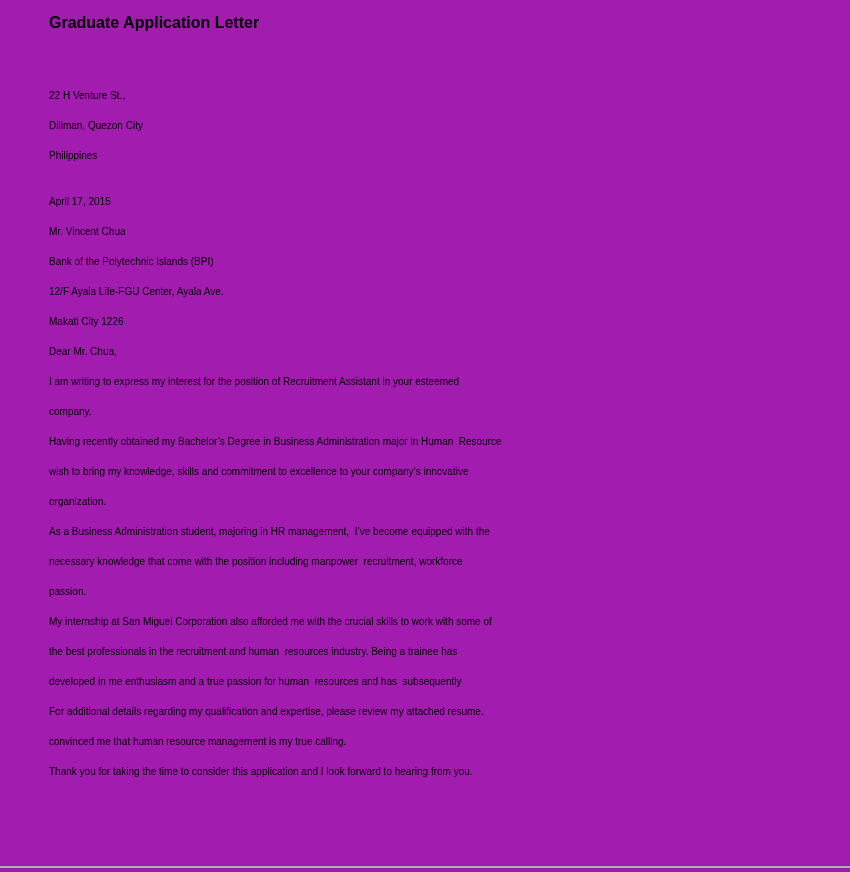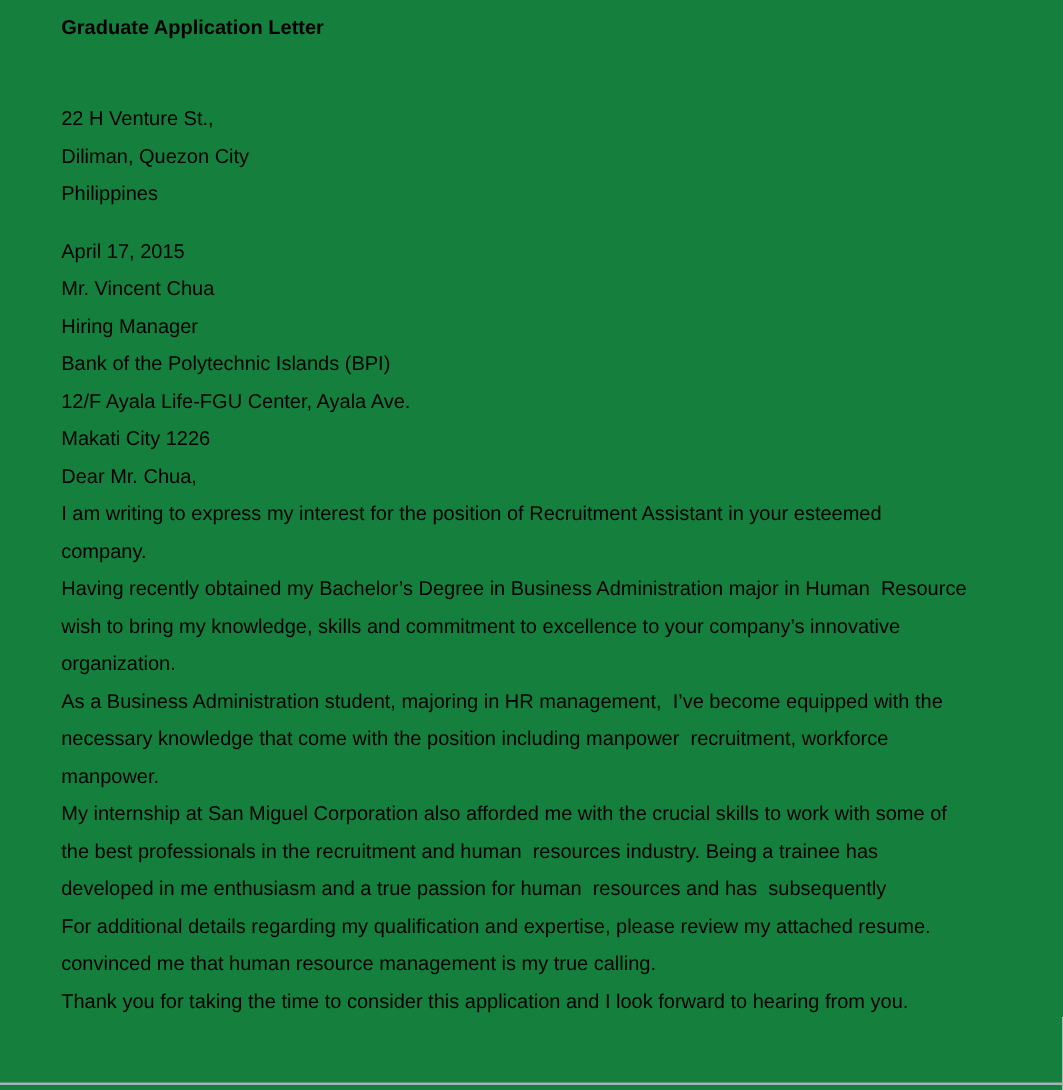--- a/index.html
+++ b/index.html
@@ -11,7 +11,7 @@
     position: relative;
     width: 850px;
     height: 872px;
-    background: #15803d;
+    background: #a21caf;
     font-family: "Liberation Sans", "DejaVu Sans", sans-serif;
     color: #000000;
     overflow: hidden;

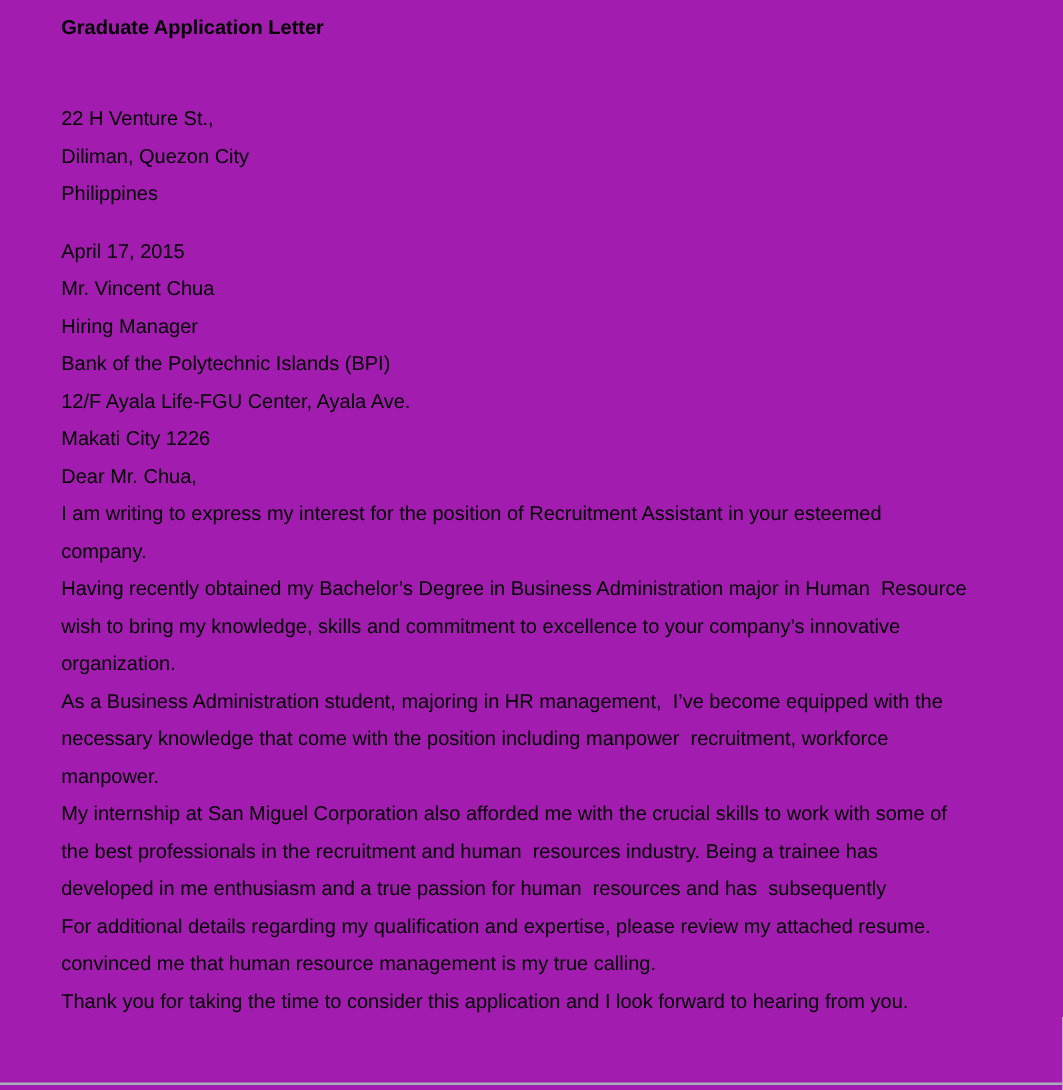--- a/index.html
+++ b/index.html
@@ -44,7 +44,7 @@
     white-space: pre;
   }
   .line {
-    font-size: 16px;
+    font-size: 10px;
     line-height: 30px;
     white-space: pre;
   }

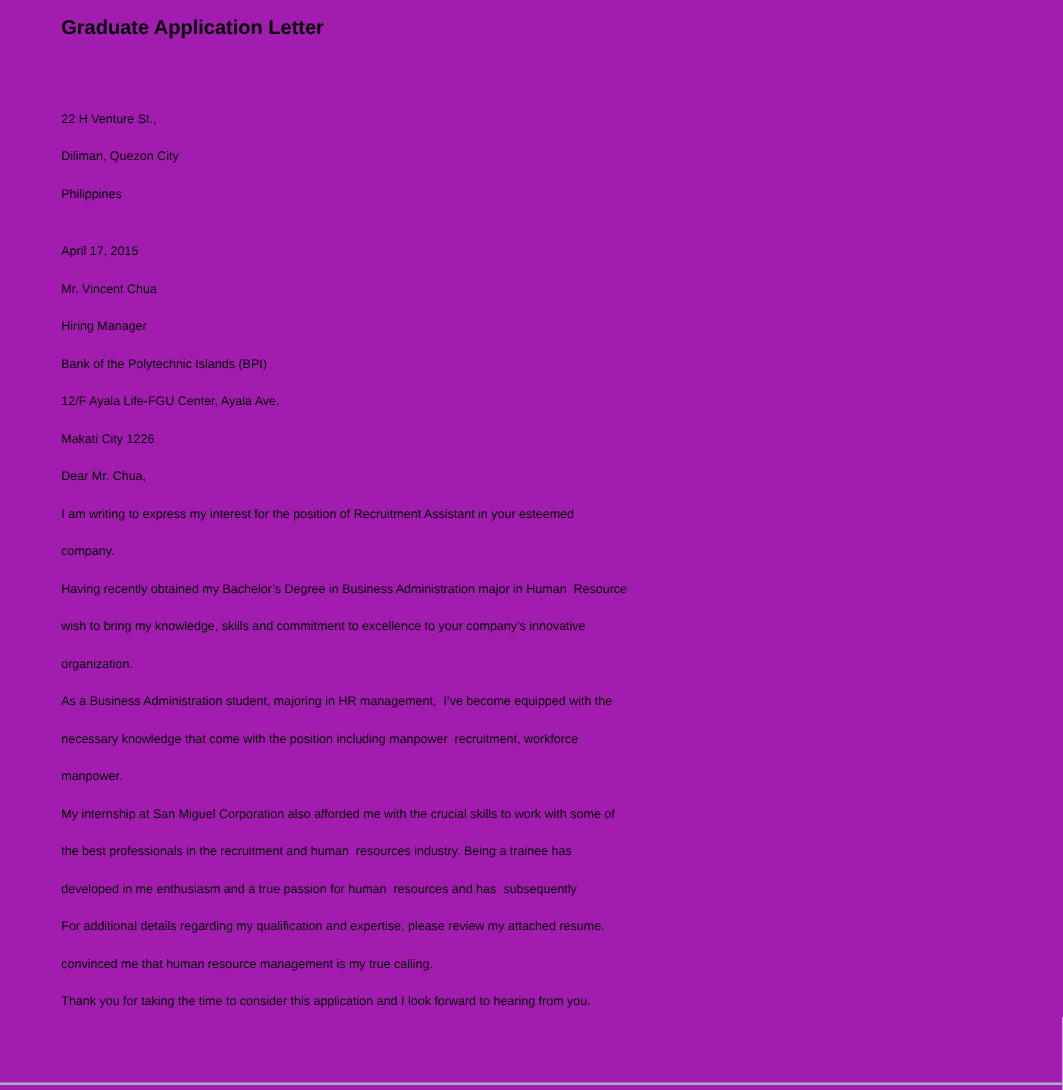--- a/index.html
+++ b/index.html
@@ -72,7 +72,6 @@
 
     <div>
         <div class="line">Mr. Vincent Chua</div>
-        <div class="line">Hiring Manager</div>
         <div class="line">Bank of the Polytechnic Islands (BPI)</div>
         <div class="line">12/F Ayala Life-FGU Center, Ayala Ave.</div>
         <div class="line">Makati City 1226</div>

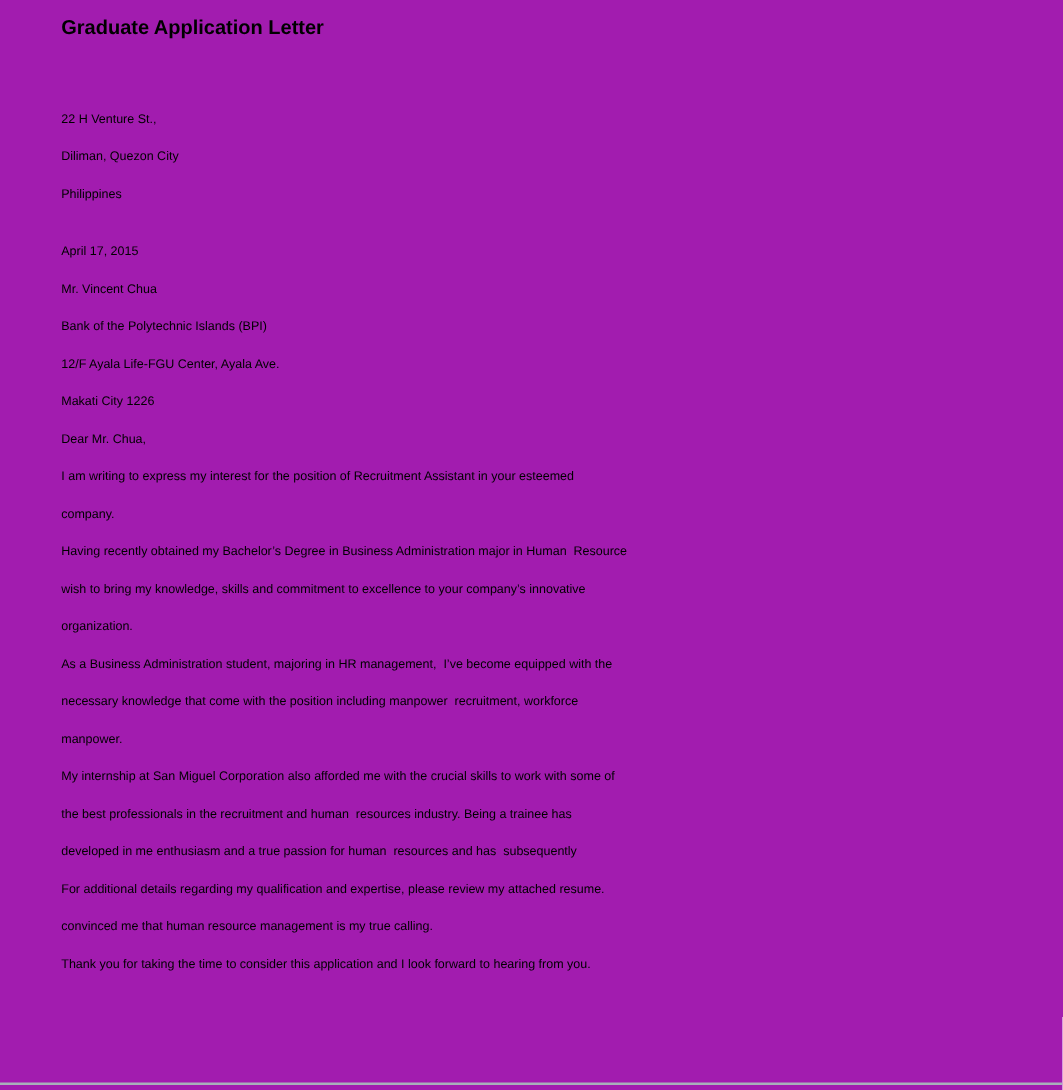--- a/index.html
+++ b/index.html
@@ -87,7 +87,7 @@
         <div class="line">organization.</div>
         <div class="line">As a Business Administration student, majoring in HR management,  I’ve become equipped with the</div>
         <div class="line">necessary knowledge that come with the position including manpower  recruitment, workforce</div>
-        <div class="line">manpower.</div>
+        <div class="line">passion.</div>
         <div class="line">My internship at San Miguel Corporation also afforded me with the crucial skills to work with some of</div>
         <div class="line">the best professionals in the recruitment and human  resources industry. Being a trainee has</div>
         <div class="line">developed in me enthusiasm and a true passion for human  resources and has  subsequently</div>

